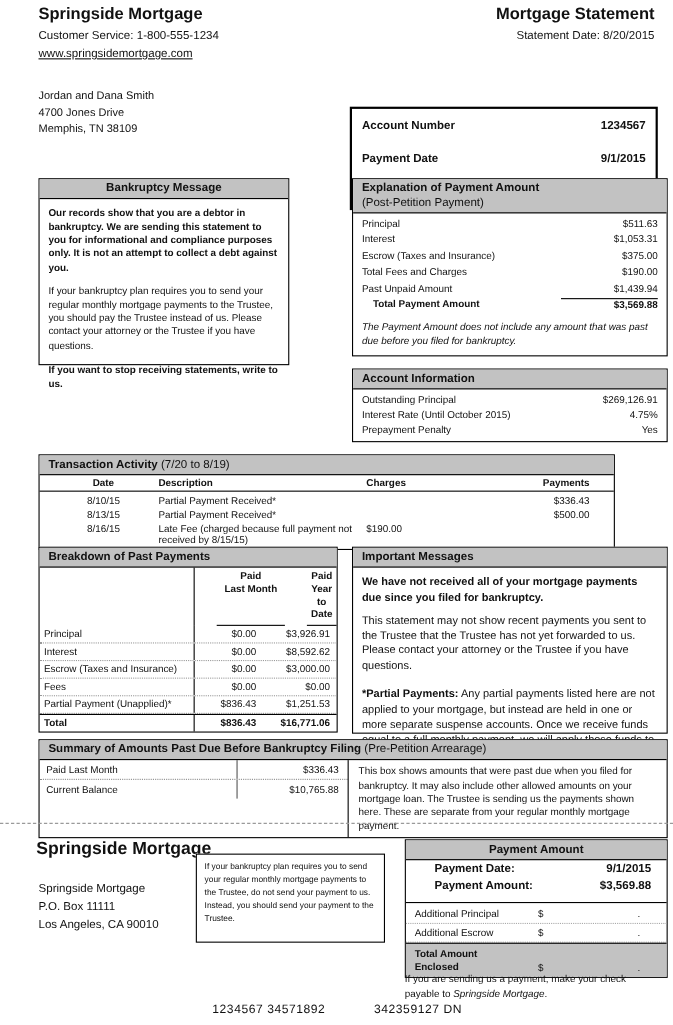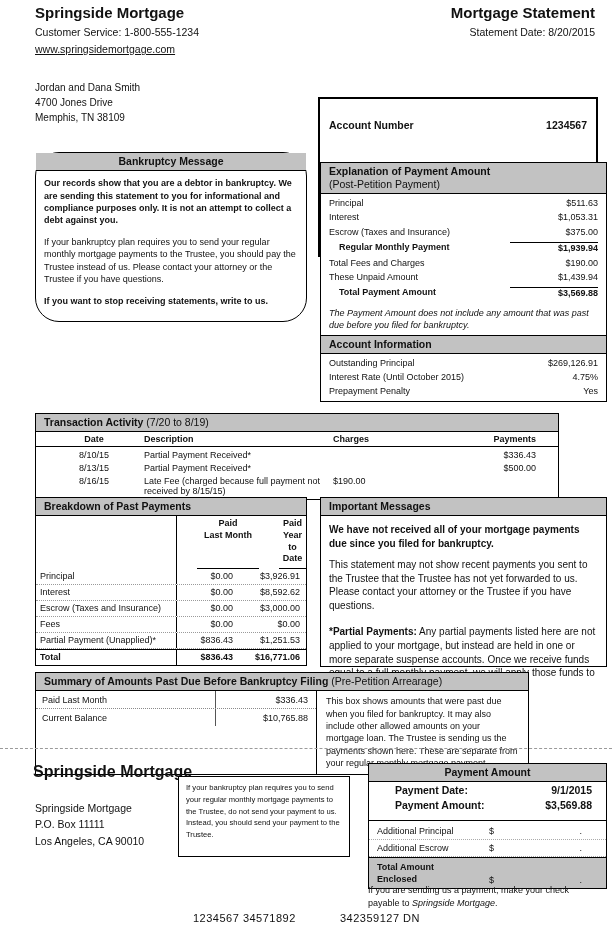--- a/index.html
+++ b/index.html
@@ -23,7 +23,7 @@
   
   .acct-box { left:318px; top:97px; width:280px; border-width:2px; }
   .acct-row { display:flex; justify-content:space-between; font-size:10.5px;
-              font-weight:bold; padding:20px 9px; }
+              font-weight:bold; padding:9px 9px; }
 
   
   .bk-box { left:35px; top:152px; width:272px; height:170px;border-radius:24px; }

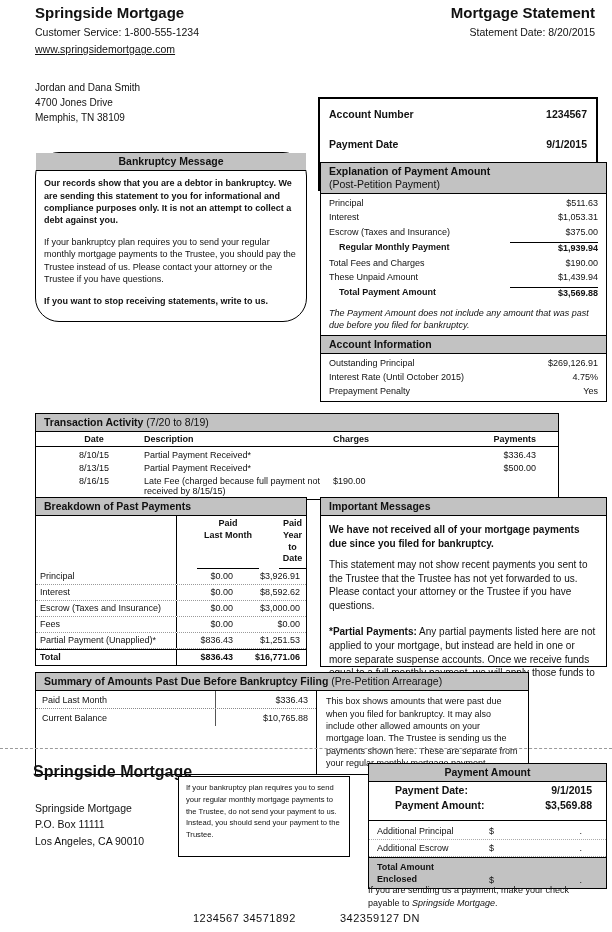--- a/index.html
+++ b/index.html
@@ -26,7 +26,7 @@
               font-weight:bold; padding:9px 9px; }
 
   
-  .bk-box { left:35px; top:152px; width:272px; height:170px;border-radius:24px; }
+  .bk-box { left:35px; top:162px; width:228px; height:170px; }
   .bk-bar { text-align:center; }
   .bk-body { padding:6px 8px; font-size:9px; line-height:1.38; }
   .bk-p2 { margin-top:9px; }

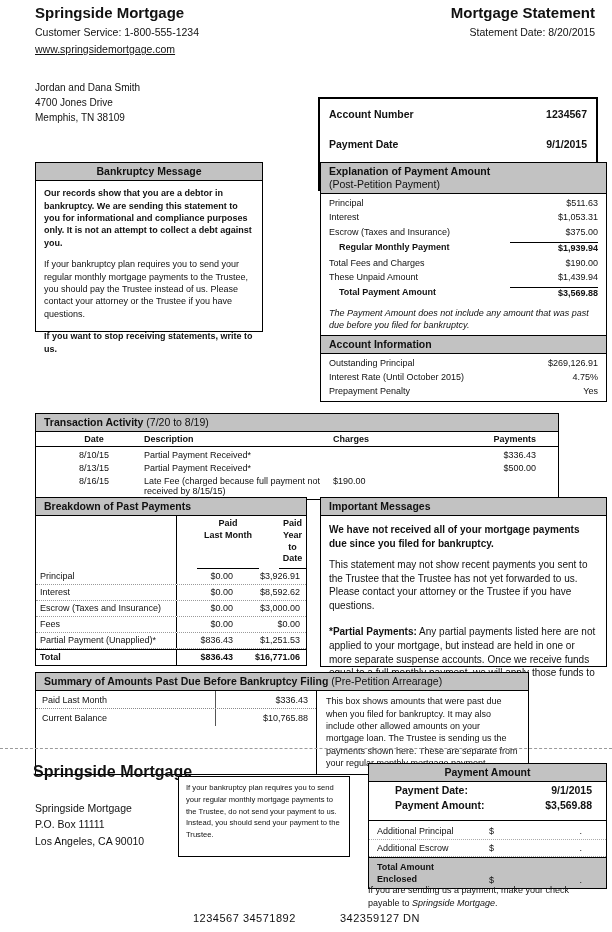--- a/index.html
+++ b/index.html
@@ -175,10 +175,6 @@
       <span class="lbl">Escrow (Taxes and Insurance)</span>
       <span class="val">$375.00</span>
     </div>
-    <div class="exp-row boldrow rule">
-      <span class="lbl">Regular Monthly Payment</span>
-      <span class="val">$1,939.94</span>
-    </div>
     <div class="exp-row">
       <span class="lbl">Total Fees and Charges</span>
       <span class="val">$190.00</span>

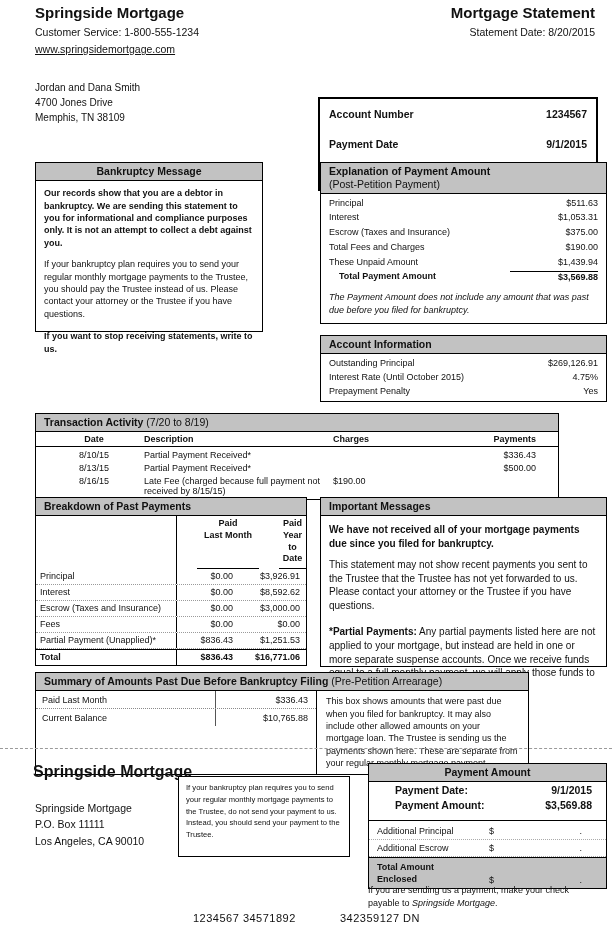--- a/index.html
+++ b/index.html
@@ -180,7 +180,7 @@
       <span class="val">$190.00</span>
     </div>
     <div class="exp-row">
-      <span class="lbl">These Unpaid Amount</span>
+      <span class="lbl">Past Unpaid Amount</span>
       <span class="val">$1,439.94</span>
     </div>
     <div class="exp-row boldrow rule">

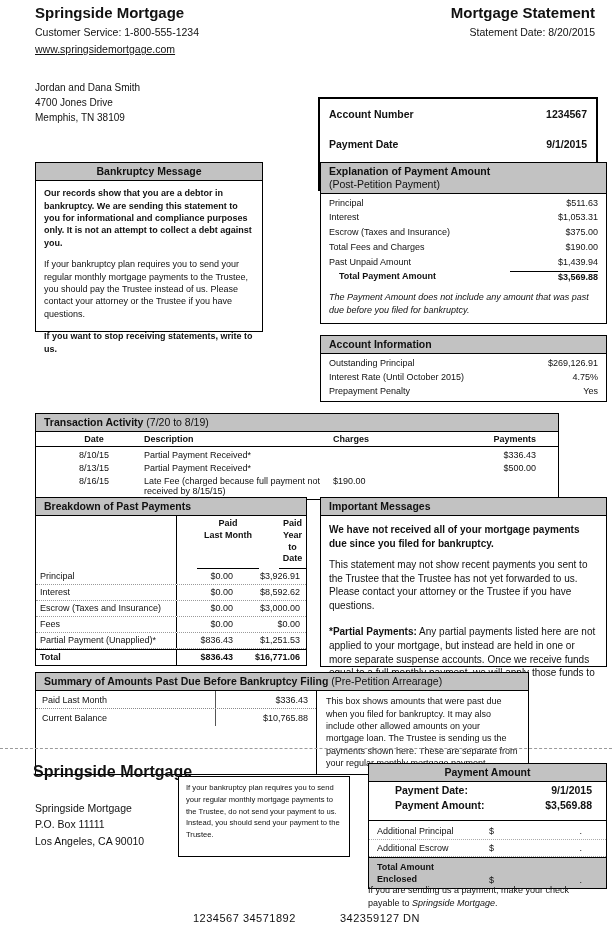--- a/index.html
+++ b/index.html
@@ -75,7 +75,7 @@
   .im-p3 { margin-top:12px; }
 
   
-  .sm-box { left:35px; top:672px; width:494px; }
+  .sm-box { left:35px; top:672px; width:572px; }
   .sm-body { display:flex; }
   .sm-table { width:280px; font-size:9px; }
   .sm-row { display:grid; grid-template-columns:180px 1fr; border-bottom:1px dotted #8a8a8a; }

